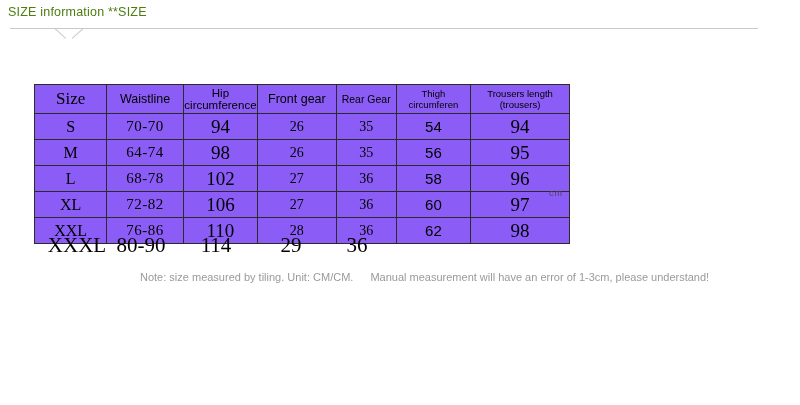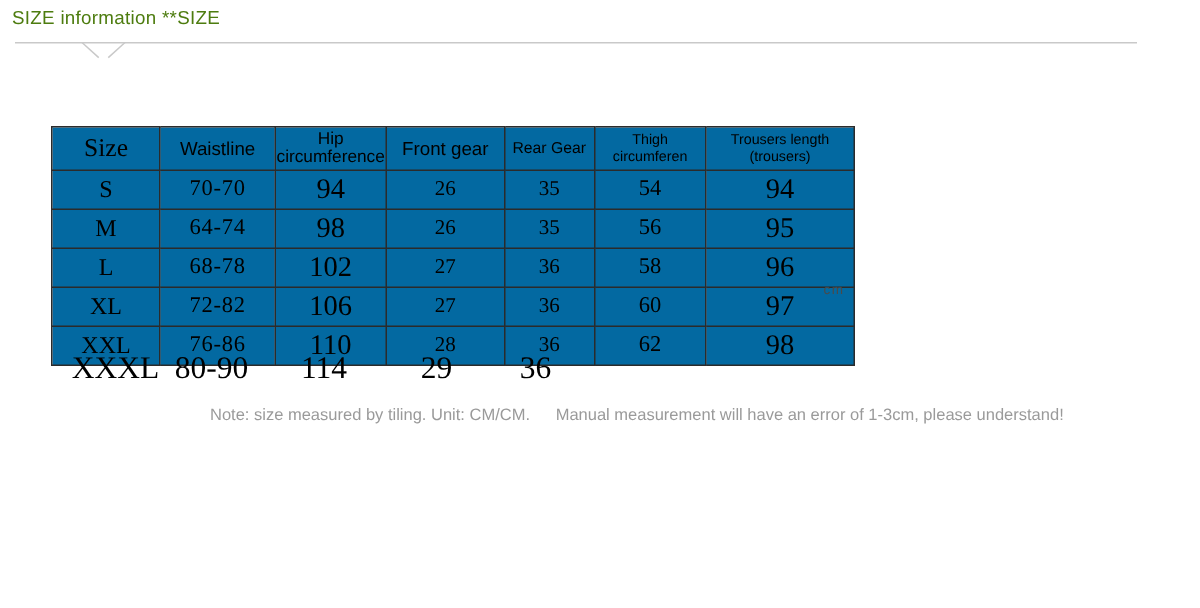--- a/index.html
+++ b/index.html
@@ -86,7 +86,7 @@
     padding: 0;
     color: #000;
     font-weight: normal;
-    background: #0369a1;
+    background: #8b5cf6;
   }
   
   .c0 { width: 70px; }

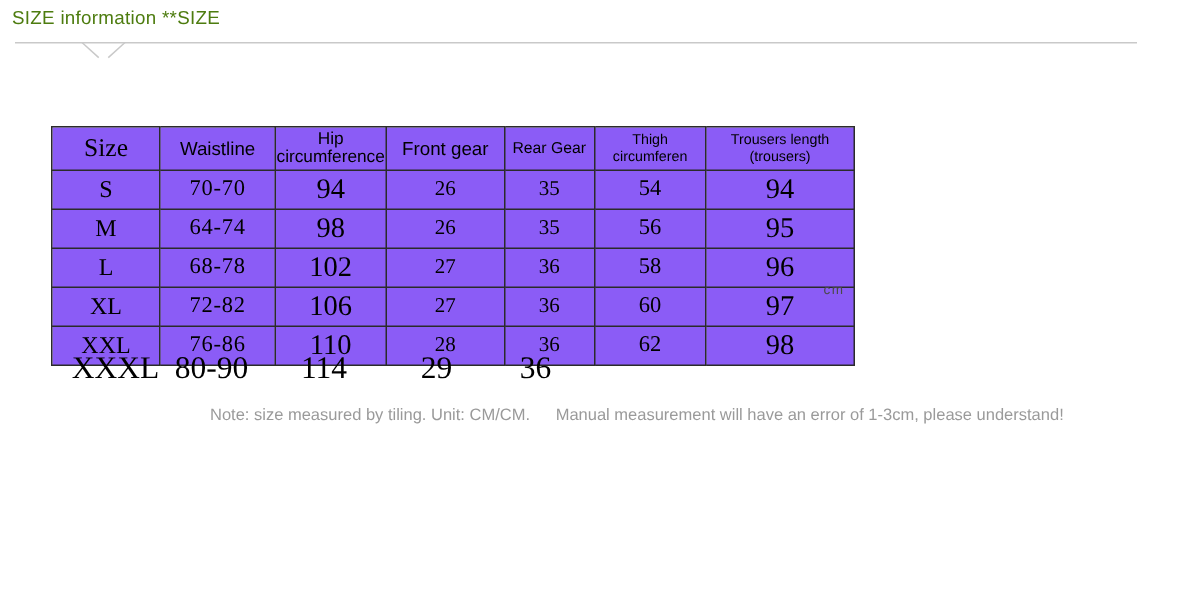--- a/index.html
+++ b/index.html
@@ -111,7 +111,7 @@
   .v-waist  { font-size: 15px; font-family: "Liberation Serif", serif; letter-spacing: .5px; }
   .v-big    { font-size: 19px; font-family: "Liberation Serif", serif; }
   .v-mid    { font-size: 14px; font-family: "Liberation Serif", serif; }
-  .v-thigh  { font-size: 15px; font-family: Liberation Serif, serif; }
+  .v-thigh  { font-size: 15px; font-family: Liberation Sans, sans-serif; }
   .v-len    { font-size: 19px; font-family: "Liberation Serif", serif; }
 
   

